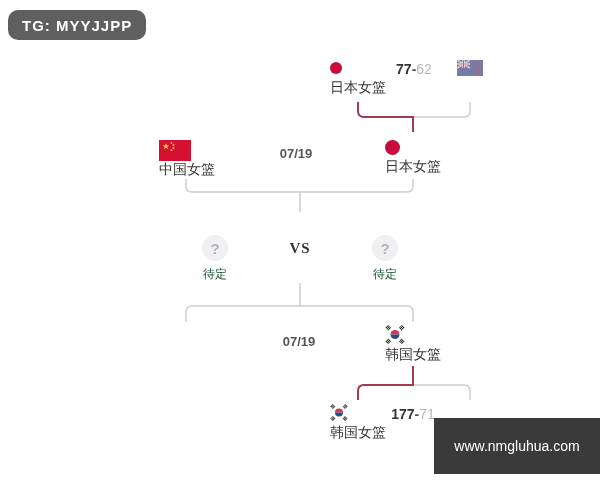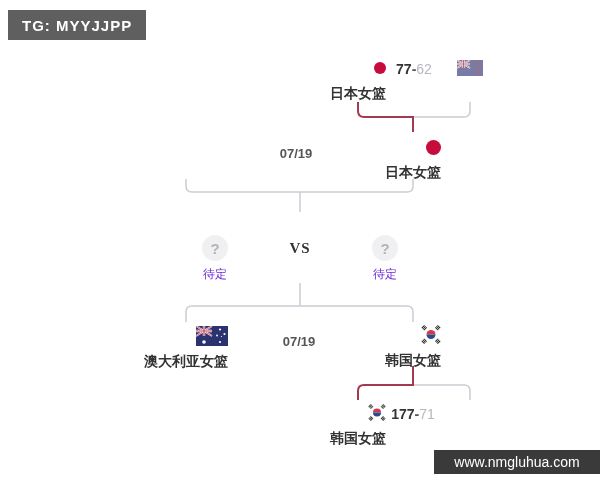--- a/index.html
+++ b/index.html
@@ -11,7 +11,7 @@
   .badge{
     position:absolute;left:8px;top:10px;height:30px;padding:0 14px;
     background:var(--badge-bg,#5f5f5f);color:#fff;font-size:15px;font-weight:bold;
-    letter-spacing:1px;display:flex;align-items:center;
+    letter-spacing:1px;display:flex;align-items:center;border-radius:10px;
   }
   
   .watermark{

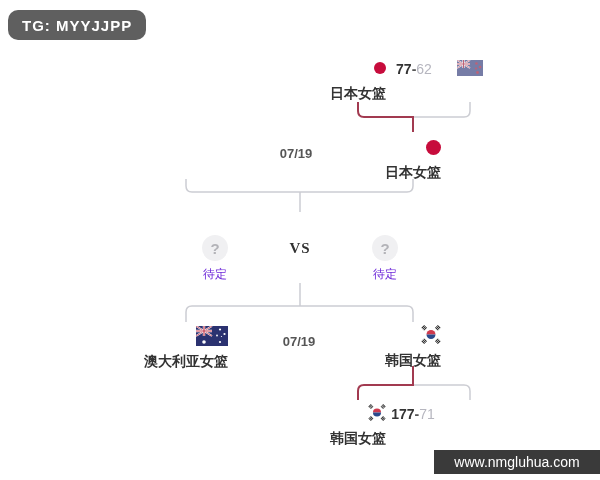--- a/index.html
+++ b/index.html
@@ -26,7 +26,7 @@
   
   .node{
     position:absolute;transform:translateX(-50%);
-    display:flex;flex-direction:column;align-items:flex-end;gap:6px;white-space:nowrap;font-weight:bold;
+    display:flex;flex-direction:column;align-items:flex-start;white-space:nowrap;
   }
   .flagbox{height:22px;display:flex;align-items:center;justify-content:center;}
   .dot{border-radius:50%;background:var(--japan-flag-red,#c70c3c);display:inline-block;}

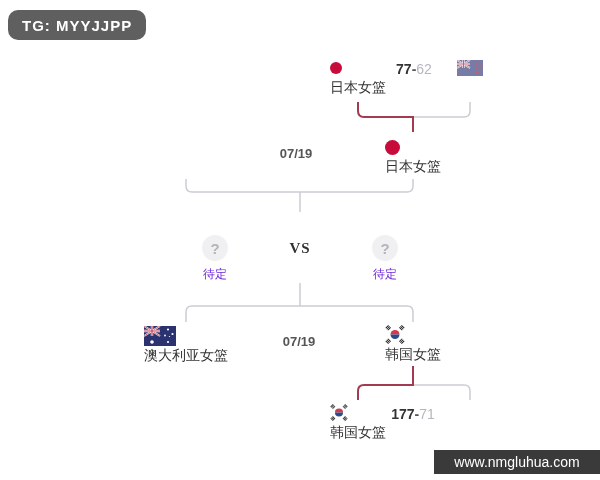--- a/index.html
+++ b/index.html
@@ -113,6 +113,19 @@
     <span class="name">日本女篮</span>
   </div>
 
+  <div class="node" style="left:187px;top:139px">
+    <span class="flagbox">
+      <svg width="32" height="21" viewBox="0 0 32 21">
+        <rect width="32" height="21" fill="#d61030"></rect>
+        <polygon points="7,3.1 7.79,5.41 10.23,5.45 8.28,6.92 9.0,9.25 7,7.85 5.0,9.25 5.72,6.92 3.77,5.45 6.21,5.41" fill="#f8d648"></polygon>
+        <circle cx="12.5" cy="3" r="0.9" fill="#f8d648"></circle>
+        <circle cx="14.5" cy="5" r="0.9" fill="#f8d648"></circle>
+        <circle cx="14.5" cy="8" r="0.9" fill="#f8d648"></circle>
+        <circle cx="12.5" cy="10.2" r="0.9" fill="#f8d648"></circle>
+      </svg>
+    </span>
+    <span class="name">中国女篮</span>
+  </div>
 
   <div class="date" style="left:296px;top:146px">07/19</div>
 

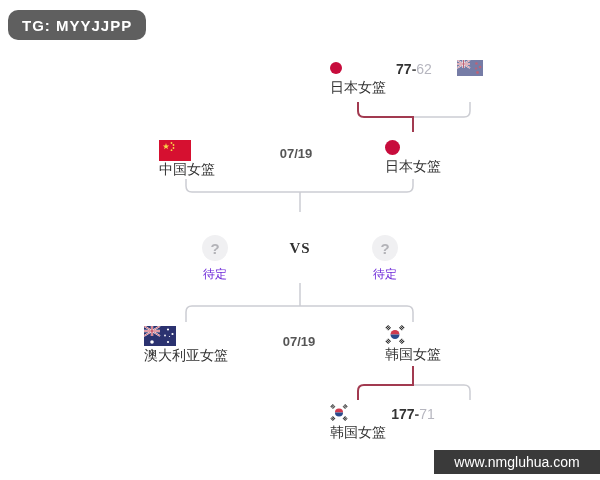--- a/index.html
+++ b/index.html
@@ -55,7 +55,7 @@
     font-size:15px;font-weight:bold;display:flex;align-items:center;justify-content:center;
   }
   .tbd{
-    position:absolute;transform:translateX(-50%);font-size:12px;color:#6d28d9;white-space:nowrap;
+    position:absolute;transform:translateX(-50%);font-size:12px;color:#14532d;white-space:nowrap;
   }
 </style>
 </head>

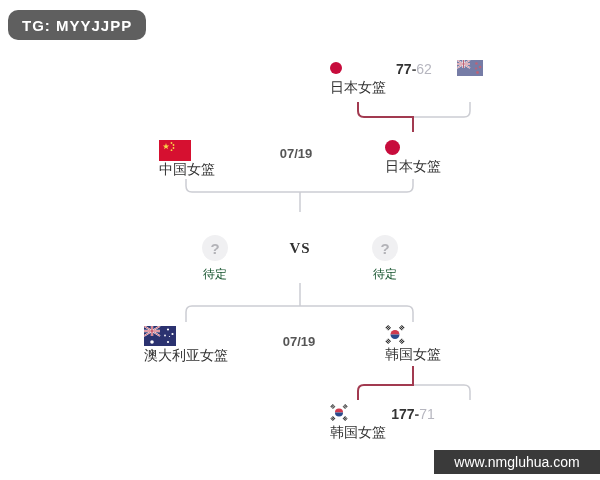--- a/index.html
+++ b/index.html
@@ -135,24 +135,6 @@
   <div class="tbd" style="left:215px;top:266px">待定</div>
   <div class="tbd" style="left:385px;top:266px">待定</div>
 
-  <div class="node" style="left:186px;top:325px">
-    <span class="flagbox">
-      <svg width="32" height="20" viewBox="0 0 32 20">
-        <rect width="32" height="20" fill="#2b3270"></rect>
-        <path d="M0,0 L16,10 M16,0 L0,10" stroke="#ffffff" stroke-width="1.8"></path>
-        <path d="M0,0 L16,10 M16,0 L0,10" stroke="#c0394e" stroke-width="0.8"></path>
-        <path d="M8,0 L8,10 M0,5 L16,5" stroke="#ffffff" stroke-width="2.4"></path>
-        <path d="M8,0 L8,10 M0,5 L16,5" stroke="#c0394e" stroke-width="1.2"></path>
-        <circle cx="8" cy="16" r="1.8" fill="#ffffff"></circle>
-        <circle cx="24" cy="3.5" r="1.1" fill="#ffffff"></circle>
-        <circle cx="28.5" cy="8" r="1.1" fill="#ffffff"></circle>
-        <circle cx="24" cy="16" r="1.1" fill="#ffffff"></circle>
-        <circle cx="21" cy="9.5" r="0.9" fill="#ffffff"></circle>
-        <circle cx="25.5" cy="10.5" r="0.6" fill="#ffffff"></circle>
-      </svg>
-    </span>
-    <span class="name">澳大利亚女篮</span>
-  </div>
 
   <div class="date" style="left:299px;top:334px">07/19</div>
 

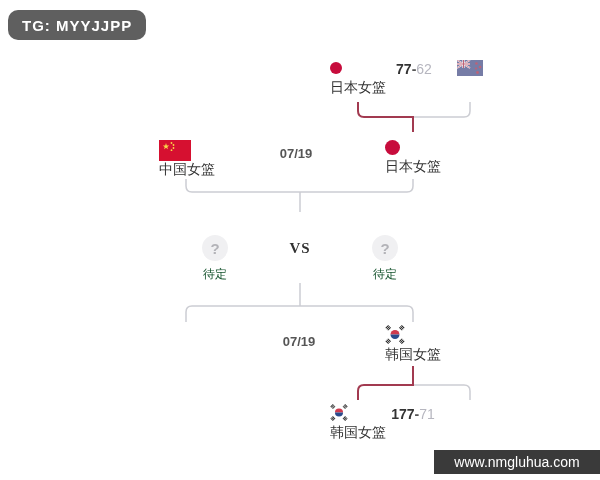--- a/index.html
+++ b/index.html
@@ -15,7 +15,7 @@
   }
   
   .watermark{
-    position:absolute;right:0;bottom:6px;height:24px;min-width:150px;padding:0 8px;
+    position:absolute;right:0;bottom:6px;height:24px;min-width:150px;padding:16px 8px;
     background:var(--watermark-bg,#3a3a3a);color:#fff;font-size:14px;
     display:flex;align-items:center;justify-content:center;
   }

